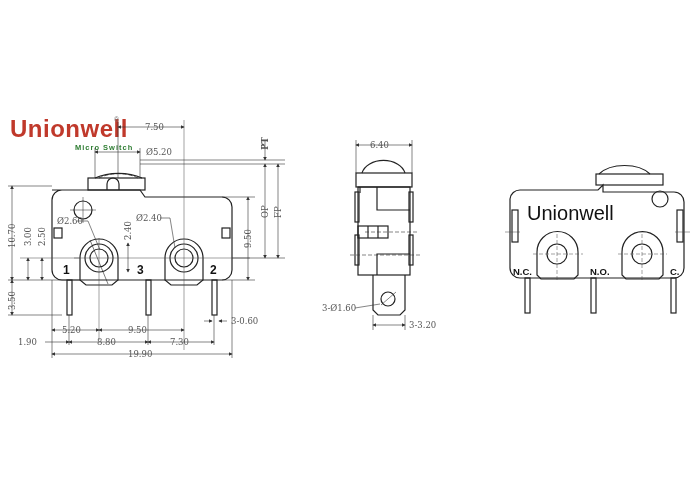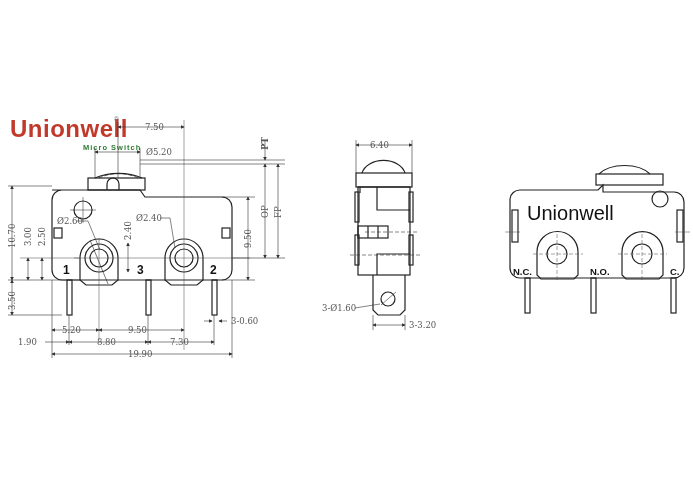--- a/index.html
+++ b/index.html
@@ -8,7 +8,7 @@
   .brand { position:absolute; left:10px; top:116px; }
   .brand-name { font-family:"Liberation Sans", sans-serif; font-weight:bold; font-size:24px; color:#c0392b; letter-spacing:0.5px; line-height:26px; }
   .brand-reg { font-family:"Liberation Sans", sans-serif; font-size:7px; color:#777; position:absolute; left:104px; top:0px; }
-  .brand-sub { font-family:"Liberation Sans", sans-serif; font-weight:bold; font-size:7.5px; color:#2e7d32; letter-spacing:1px; margin-left:25px; margin-top:1px;padding-left:48px; }
+  .brand-sub { font-family:"Liberation Sans", sans-serif; font-weight:bold; font-size:7.5px; color:#2e7d32; letter-spacing:1px; margin-left:17px; margin-top:1px;padding-left:48px; }
   svg text { font-family:"DejaVu Serif", serif; }
   .dim { font-size:8.5px; fill:#555; }
   .lbl { font-family:"Liberation Sans", sans-serif; font-size:12px; font-weight:bold; fill:#111; }

